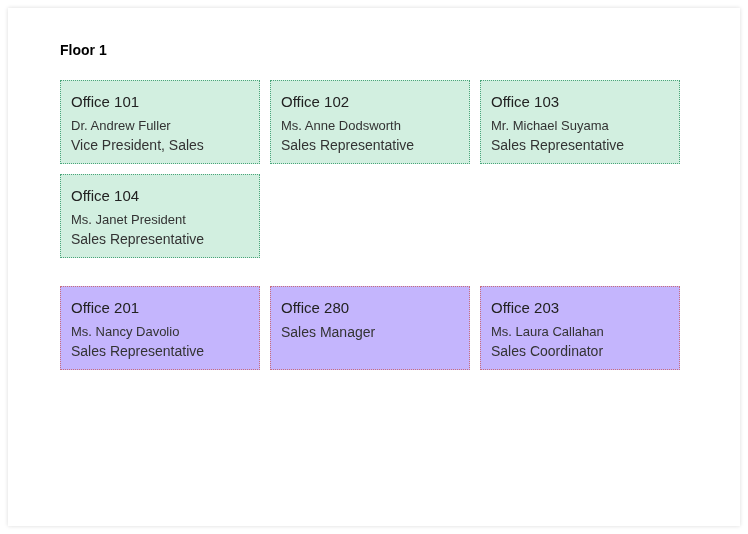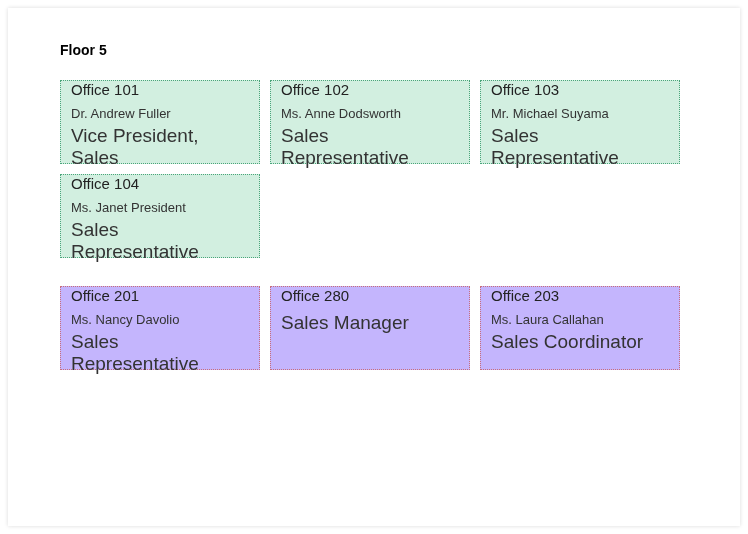--- a/index.html
+++ b/index.html
@@ -71,7 +71,7 @@
 <div class="container">
 
   <div>
-    <div class="floor-heading">Floor 5</div>
+    <div class="floor-heading">Floor 1</div>
     <div class="offices-grid">
       <div class="office-card green">
         <div class="office-name">Office 101</div>

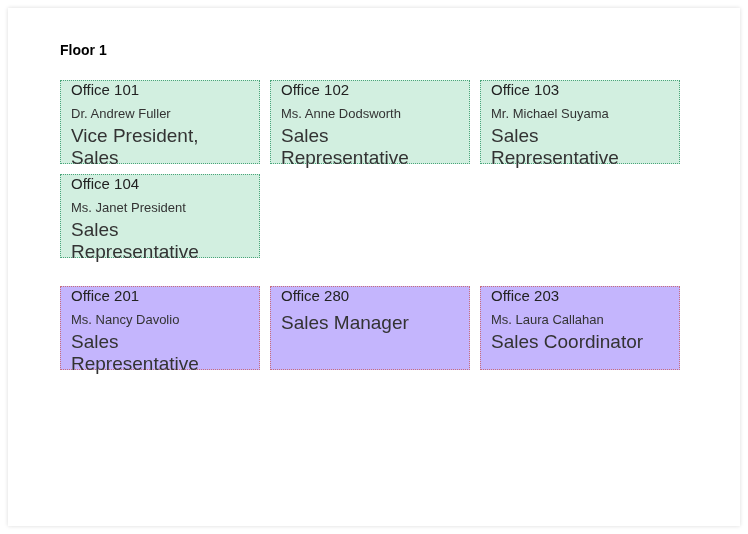--- a/index.html
+++ b/index.html
@@ -35,7 +35,7 @@
       width: 200px;
       height: 84px;
       border: 1px dotted;
-      padding: 0 10px;
+      padding: 12px 10px;
       font-size: 13px;
       color: #333333;
     }

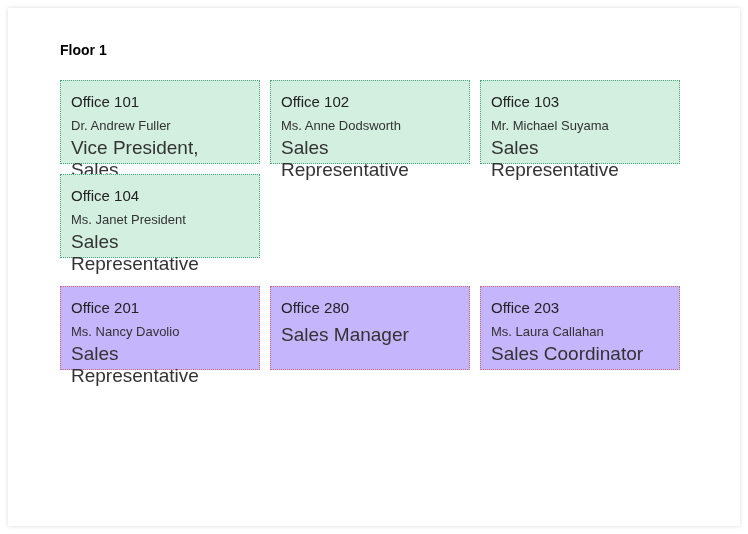--- a/index.html
+++ b/index.html
@@ -58,7 +58,7 @@
       margin-bottom: 4px;
     }
     .office-title {
-      font-size: 19px;
+      font-size: 14px;
       color: #333333;
     }
     .floor-section-2 {

